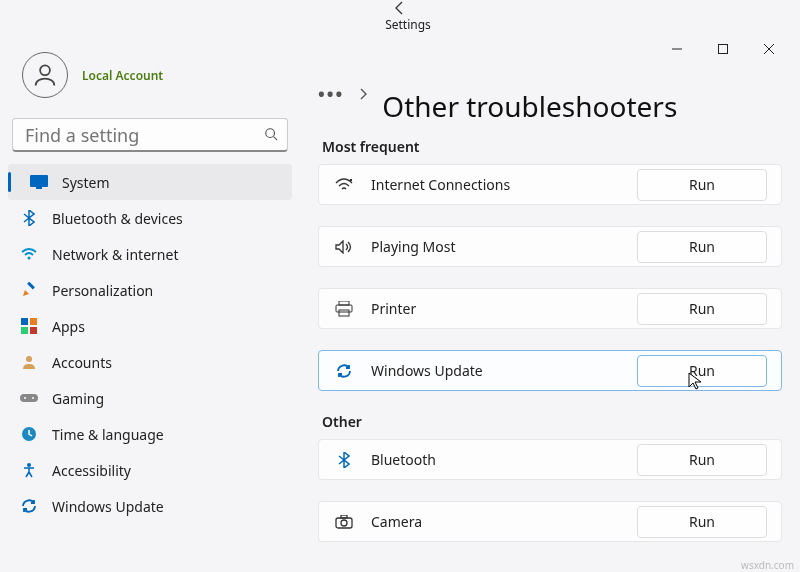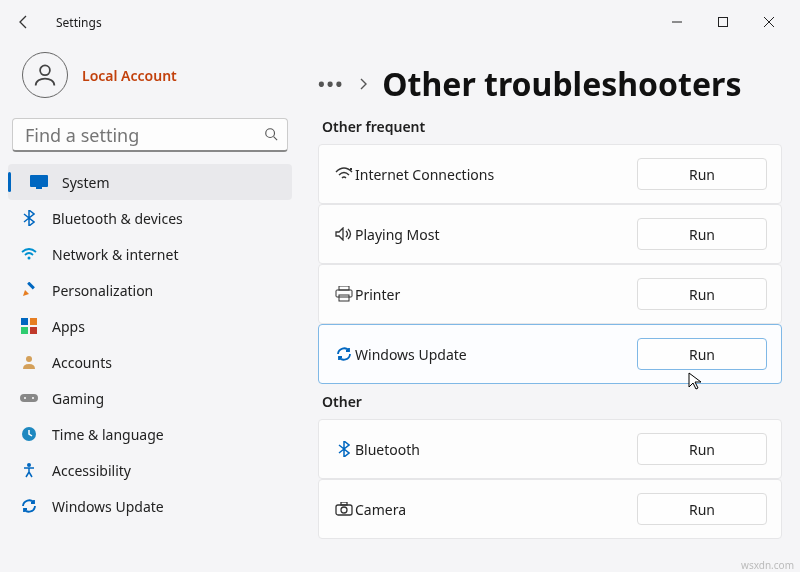--- a/index.html
+++ b/index.html
@@ -5,7 +5,7 @@
 * { margin: 0; padding: 0; box-sizing: border-box; font-family: "Segoe UI", system-ui, sans-serif; }
 body { width: 800px; height: 572px; background: #f5f5f7; overflow: hidden; position: relative; }
 
-.titlebar { height: 44px; display: flex; align-items: center; padding: 0 8px; }
+.titlebar { height: 44px; display: flex; align-items: center; padding: 0 8px; flex-direction: column; }
 .back-btn { width: 32px; height: 32px; display: flex; align-items: center; justify-content: center; border-radius: 4px; cursor: default; }
 .title { font-size: 12px; margin-left: 16px; color: #202020; }
 .win-controls { margin-left: auto; display: flex; }

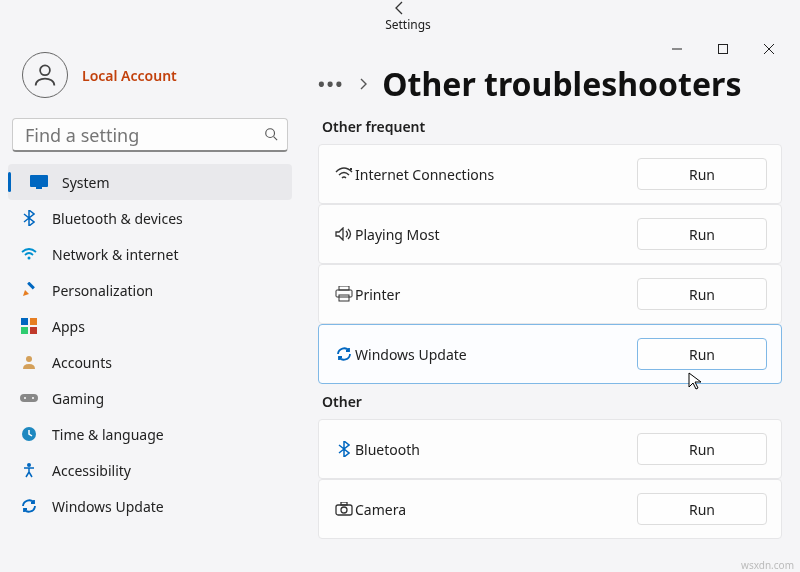--- a/index.html
+++ b/index.html
@@ -15,7 +15,7 @@
 .sidebar { width: 300px; padding: 0 8px 8px 8px; display: flex; flex-direction: column; }
 .account { display: flex; align-items: center; gap: 14px; padding: 8px 8px 20px 14px; }
 .avatar { width: 46px; height: 46px; border-radius: 50%; border: 1.5px solid #666; display: flex; align-items: center; justify-content: center; }
-.account-name { font-size: 14px; font-weight: 600; color: #c2410c; }
+.account-name { font-size: 12px; font-weight: 600; color: #4d7c0f; }
 
 .search-wrap { margin: 0 4px 12px 4px; position: relative; }
 .search { width: 100%; height: 34px; border: 1px solid #ccc; border-radius: 4px; background: #fdfdfd; padding: 0 34px 0 12px; font-size: 18px; outline: none; border-bottom: 2px solid #888; }

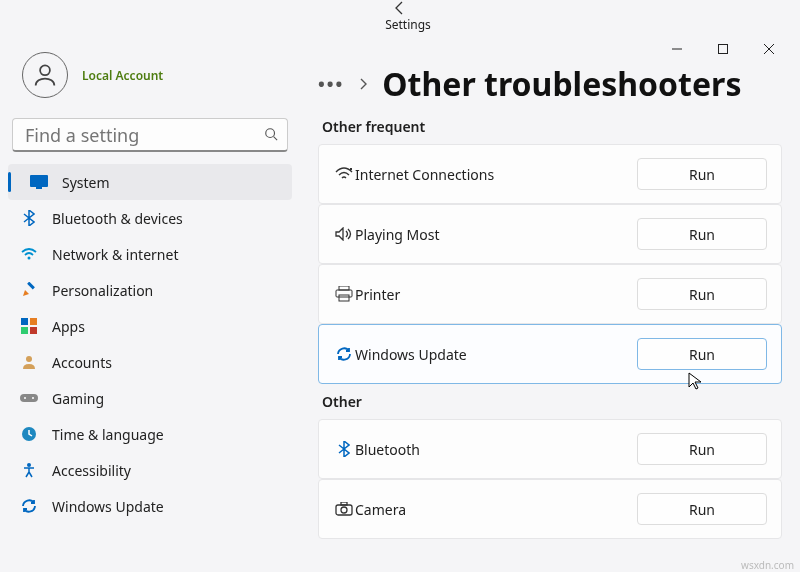--- a/index.html
+++ b/index.html
@@ -31,7 +31,7 @@
 .breadcrumb { display: flex; align-items: center; gap: 14px; margin-bottom: 12px; }
 .bc-ellipsis { font-size: 18px; letter-spacing: 2px; color: #555; font-weight: 700; }
 .bc-chevron { color: #555; }
-.page-title { font-size: 32px; font-weight: 700; color: #111; }
+.page-title { font-size: 28px; font-weight: 400; color: #111; margin-top: 25px; }
 
 .section-title { font-size: 14px; font-weight: 600; color: #202020; margin: 8px 0 8px 4px; }
 

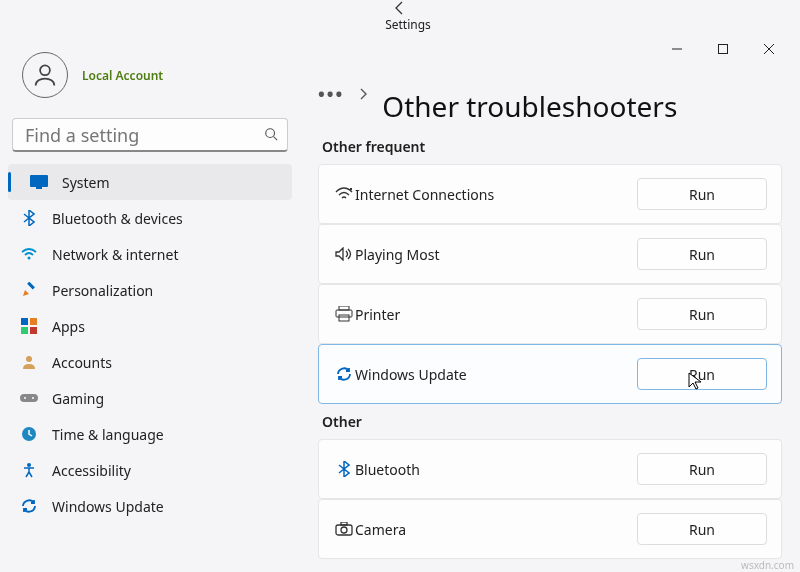--- a/index.html
+++ b/index.html
@@ -204,7 +204,7 @@
     </div>
 
     <div id="sections">
-        <div class="section-title">Other frequent</div>
+        <div class="section-title">Most frequent</div>
         <div class="card">
           <span class="card-ico">
             <svg width="18" height="14" viewBox="0 0 18 14">

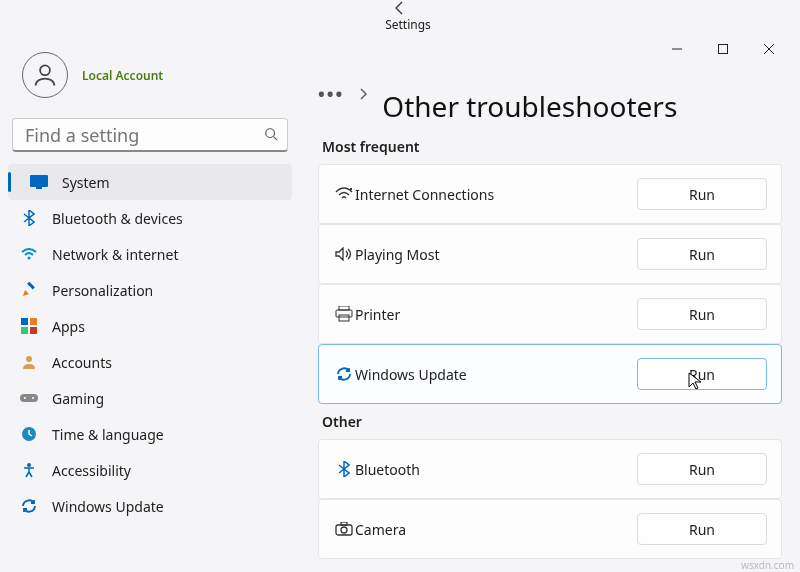--- a/index.html
+++ b/index.html
@@ -35,7 +35,7 @@
 
 .section-title { font-size: 14px; font-weight: 600; color: #202020; margin: 8px 0 8px 4px; }
 
-.card { background: #fdfdfd; border: 1px solid #e6e6e8; border-radius: 4px; height: 60px; display: flex; align-items: center; padding: 0 14px; margin-bottom: 0; }
+.card { background: #fdfdfd; border: 1px solid #e6e6e8; border-radius: 4px; height: 41px; display: flex; align-items: center; padding: 0 14px; margin-bottom: 21px; gap: 16px; }
 .card.selected { border: 1px solid #7fb8e6; background: #fcfdff; }
 .card-ico { width: 22px; display: flex; align-items: center; justify-content: center; color: #333; }
 .card-label { font-size: 14px; color: #222; }

